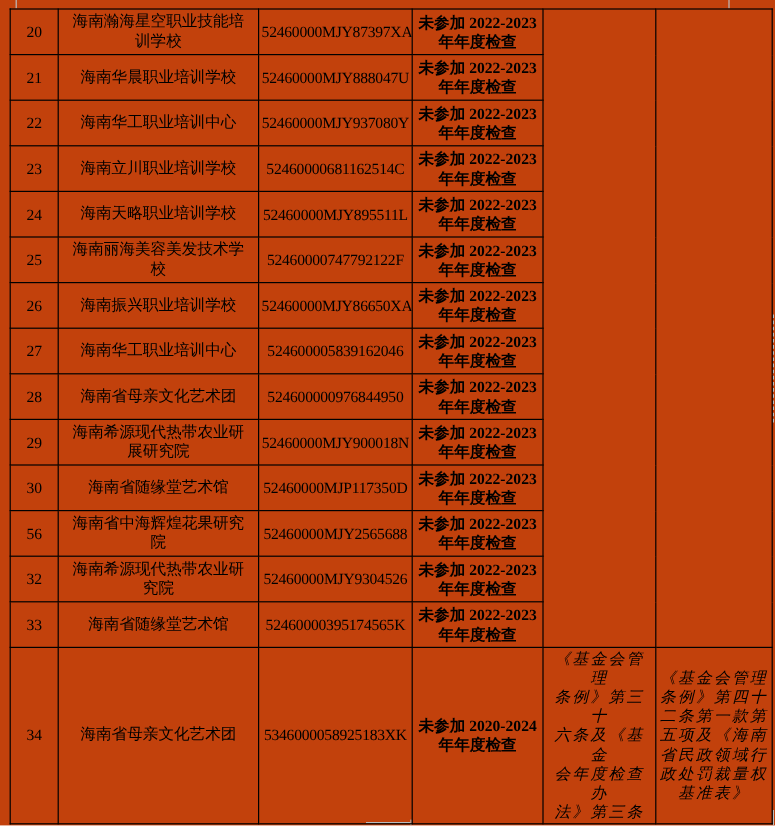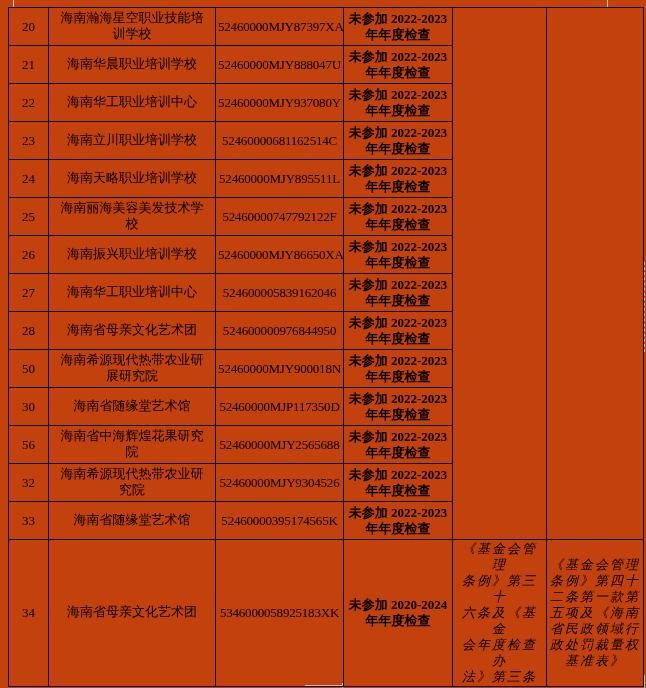--- a/index.html
+++ b/index.html
@@ -149,7 +149,7 @@
 年年度检查</td>
         </tr>
         <tr class="data-row">
-          <td class="c-no">50</td>
+          <td class="c-no">29</td>
           <td class="c-name">海南希源现代热带农业研
 展研究院</td>
           <td class="c-code">52460000MJY900018N</td>

